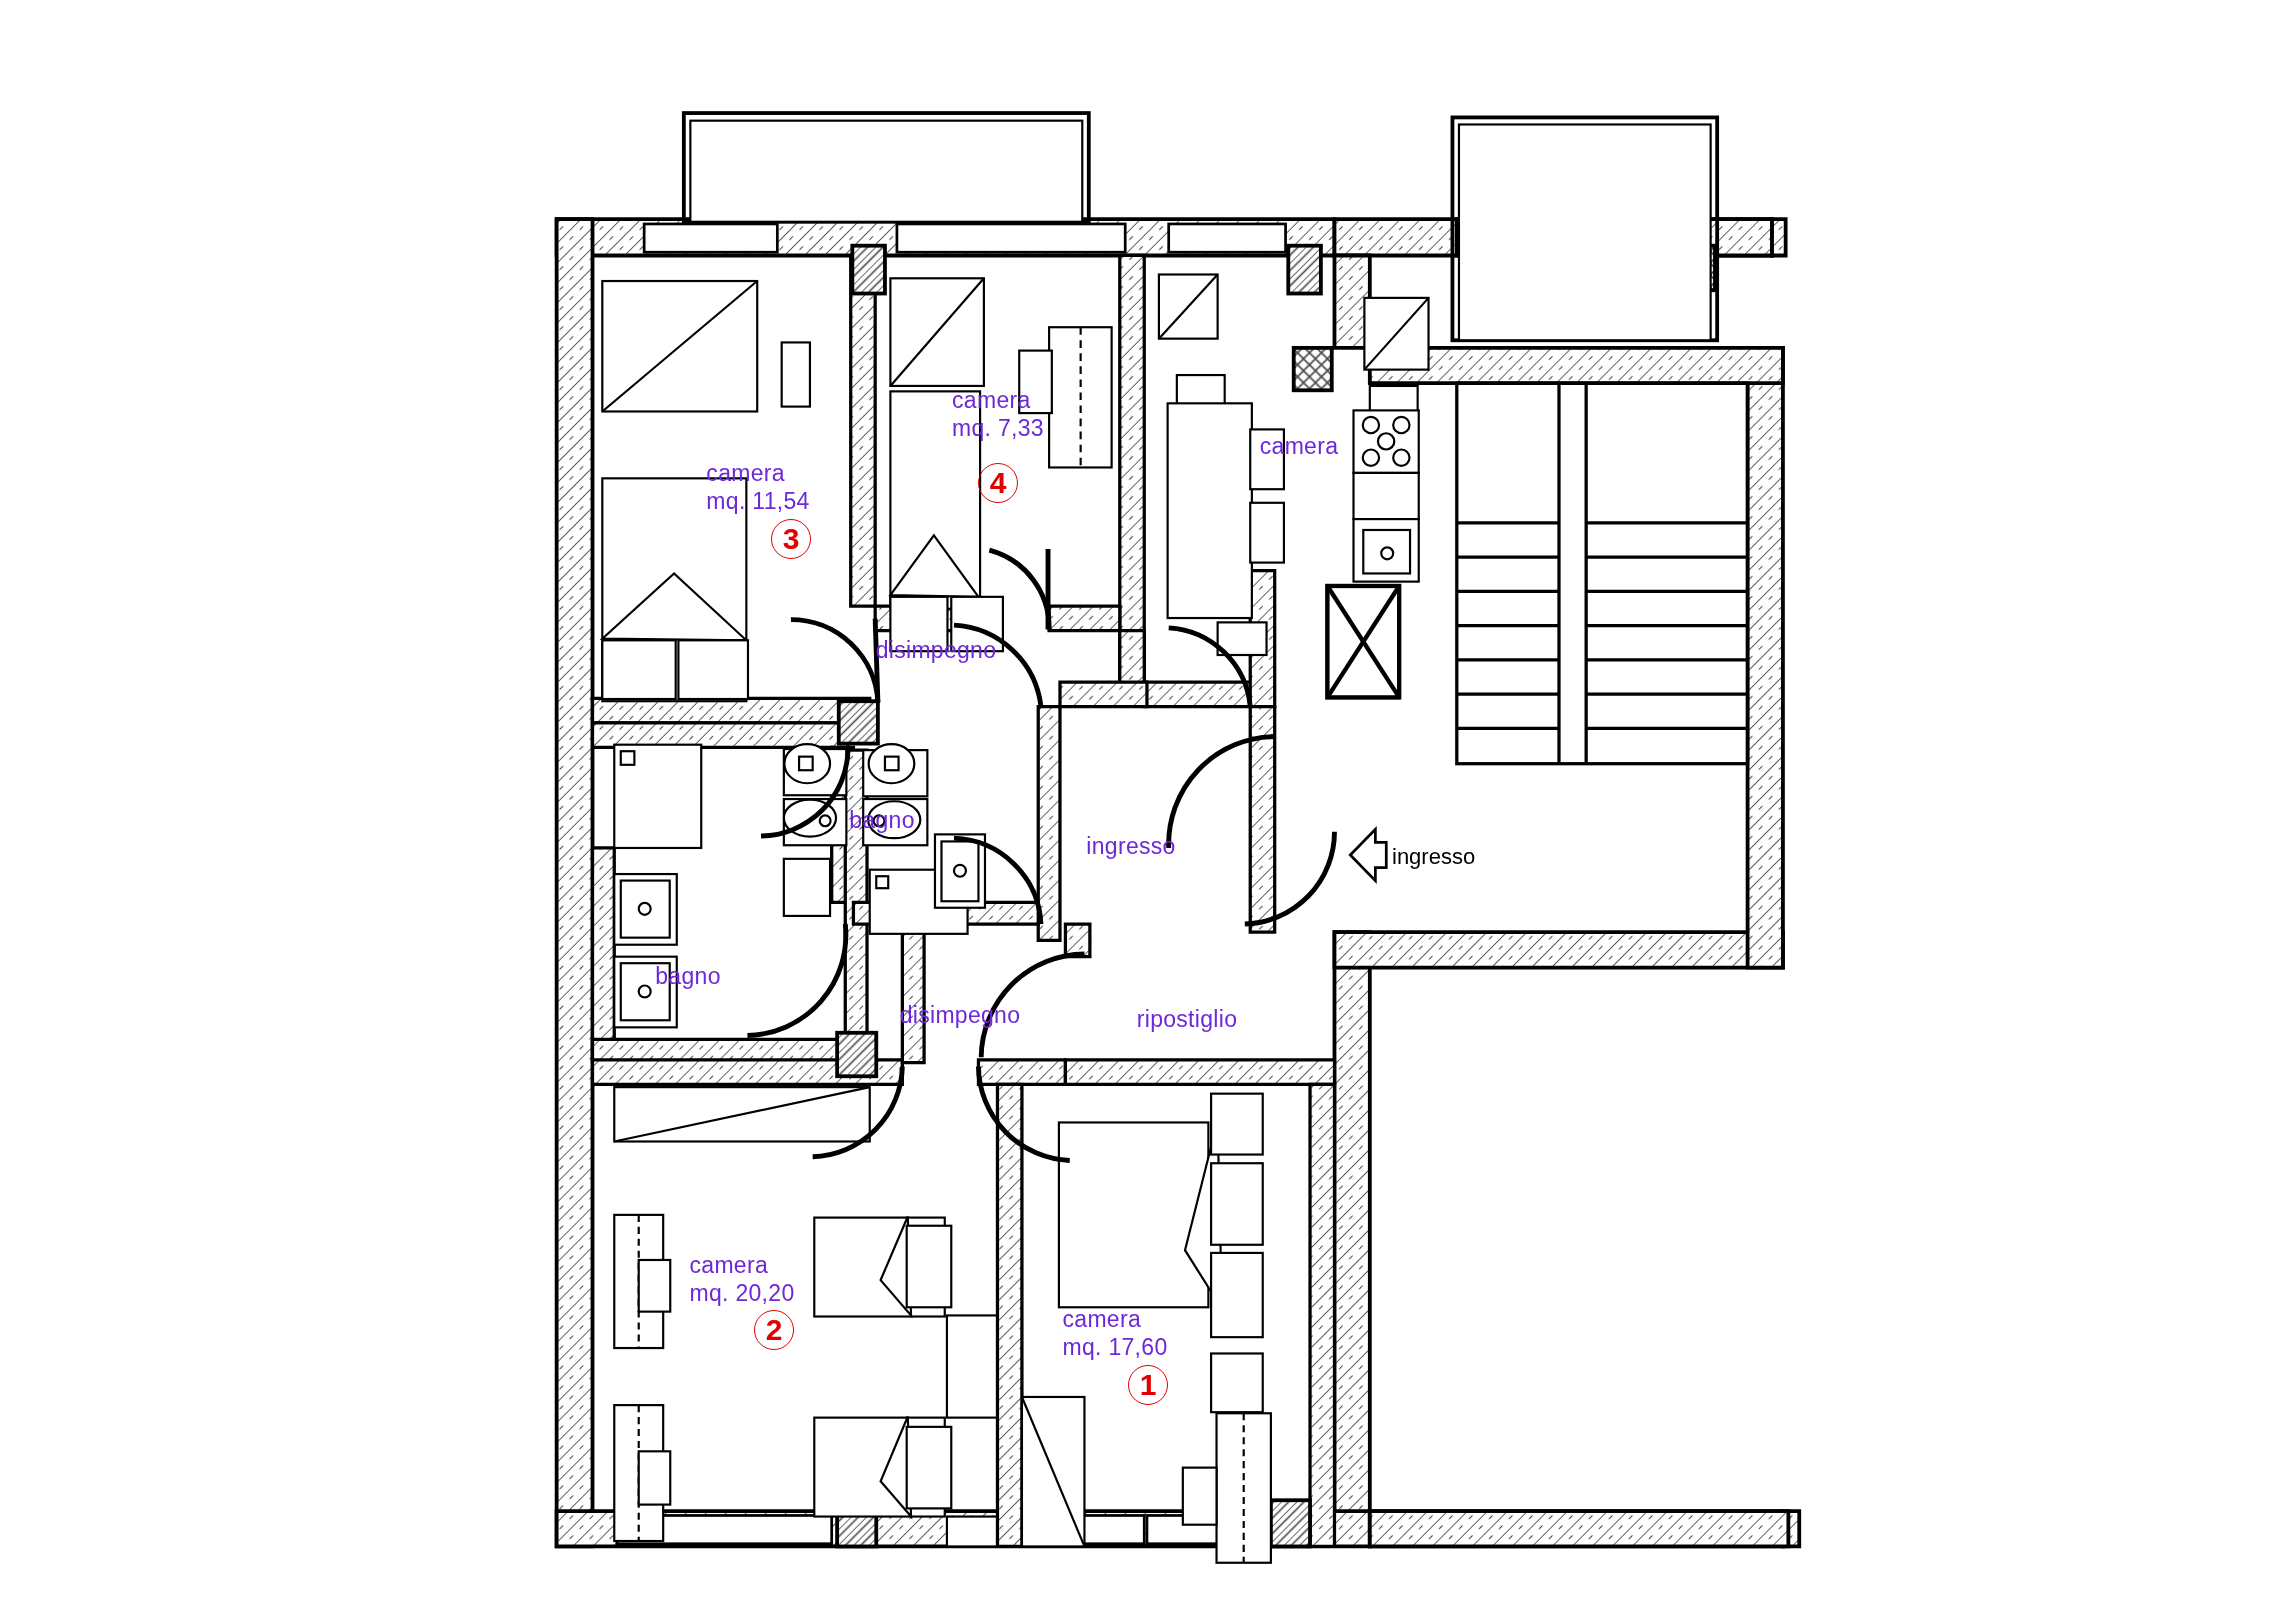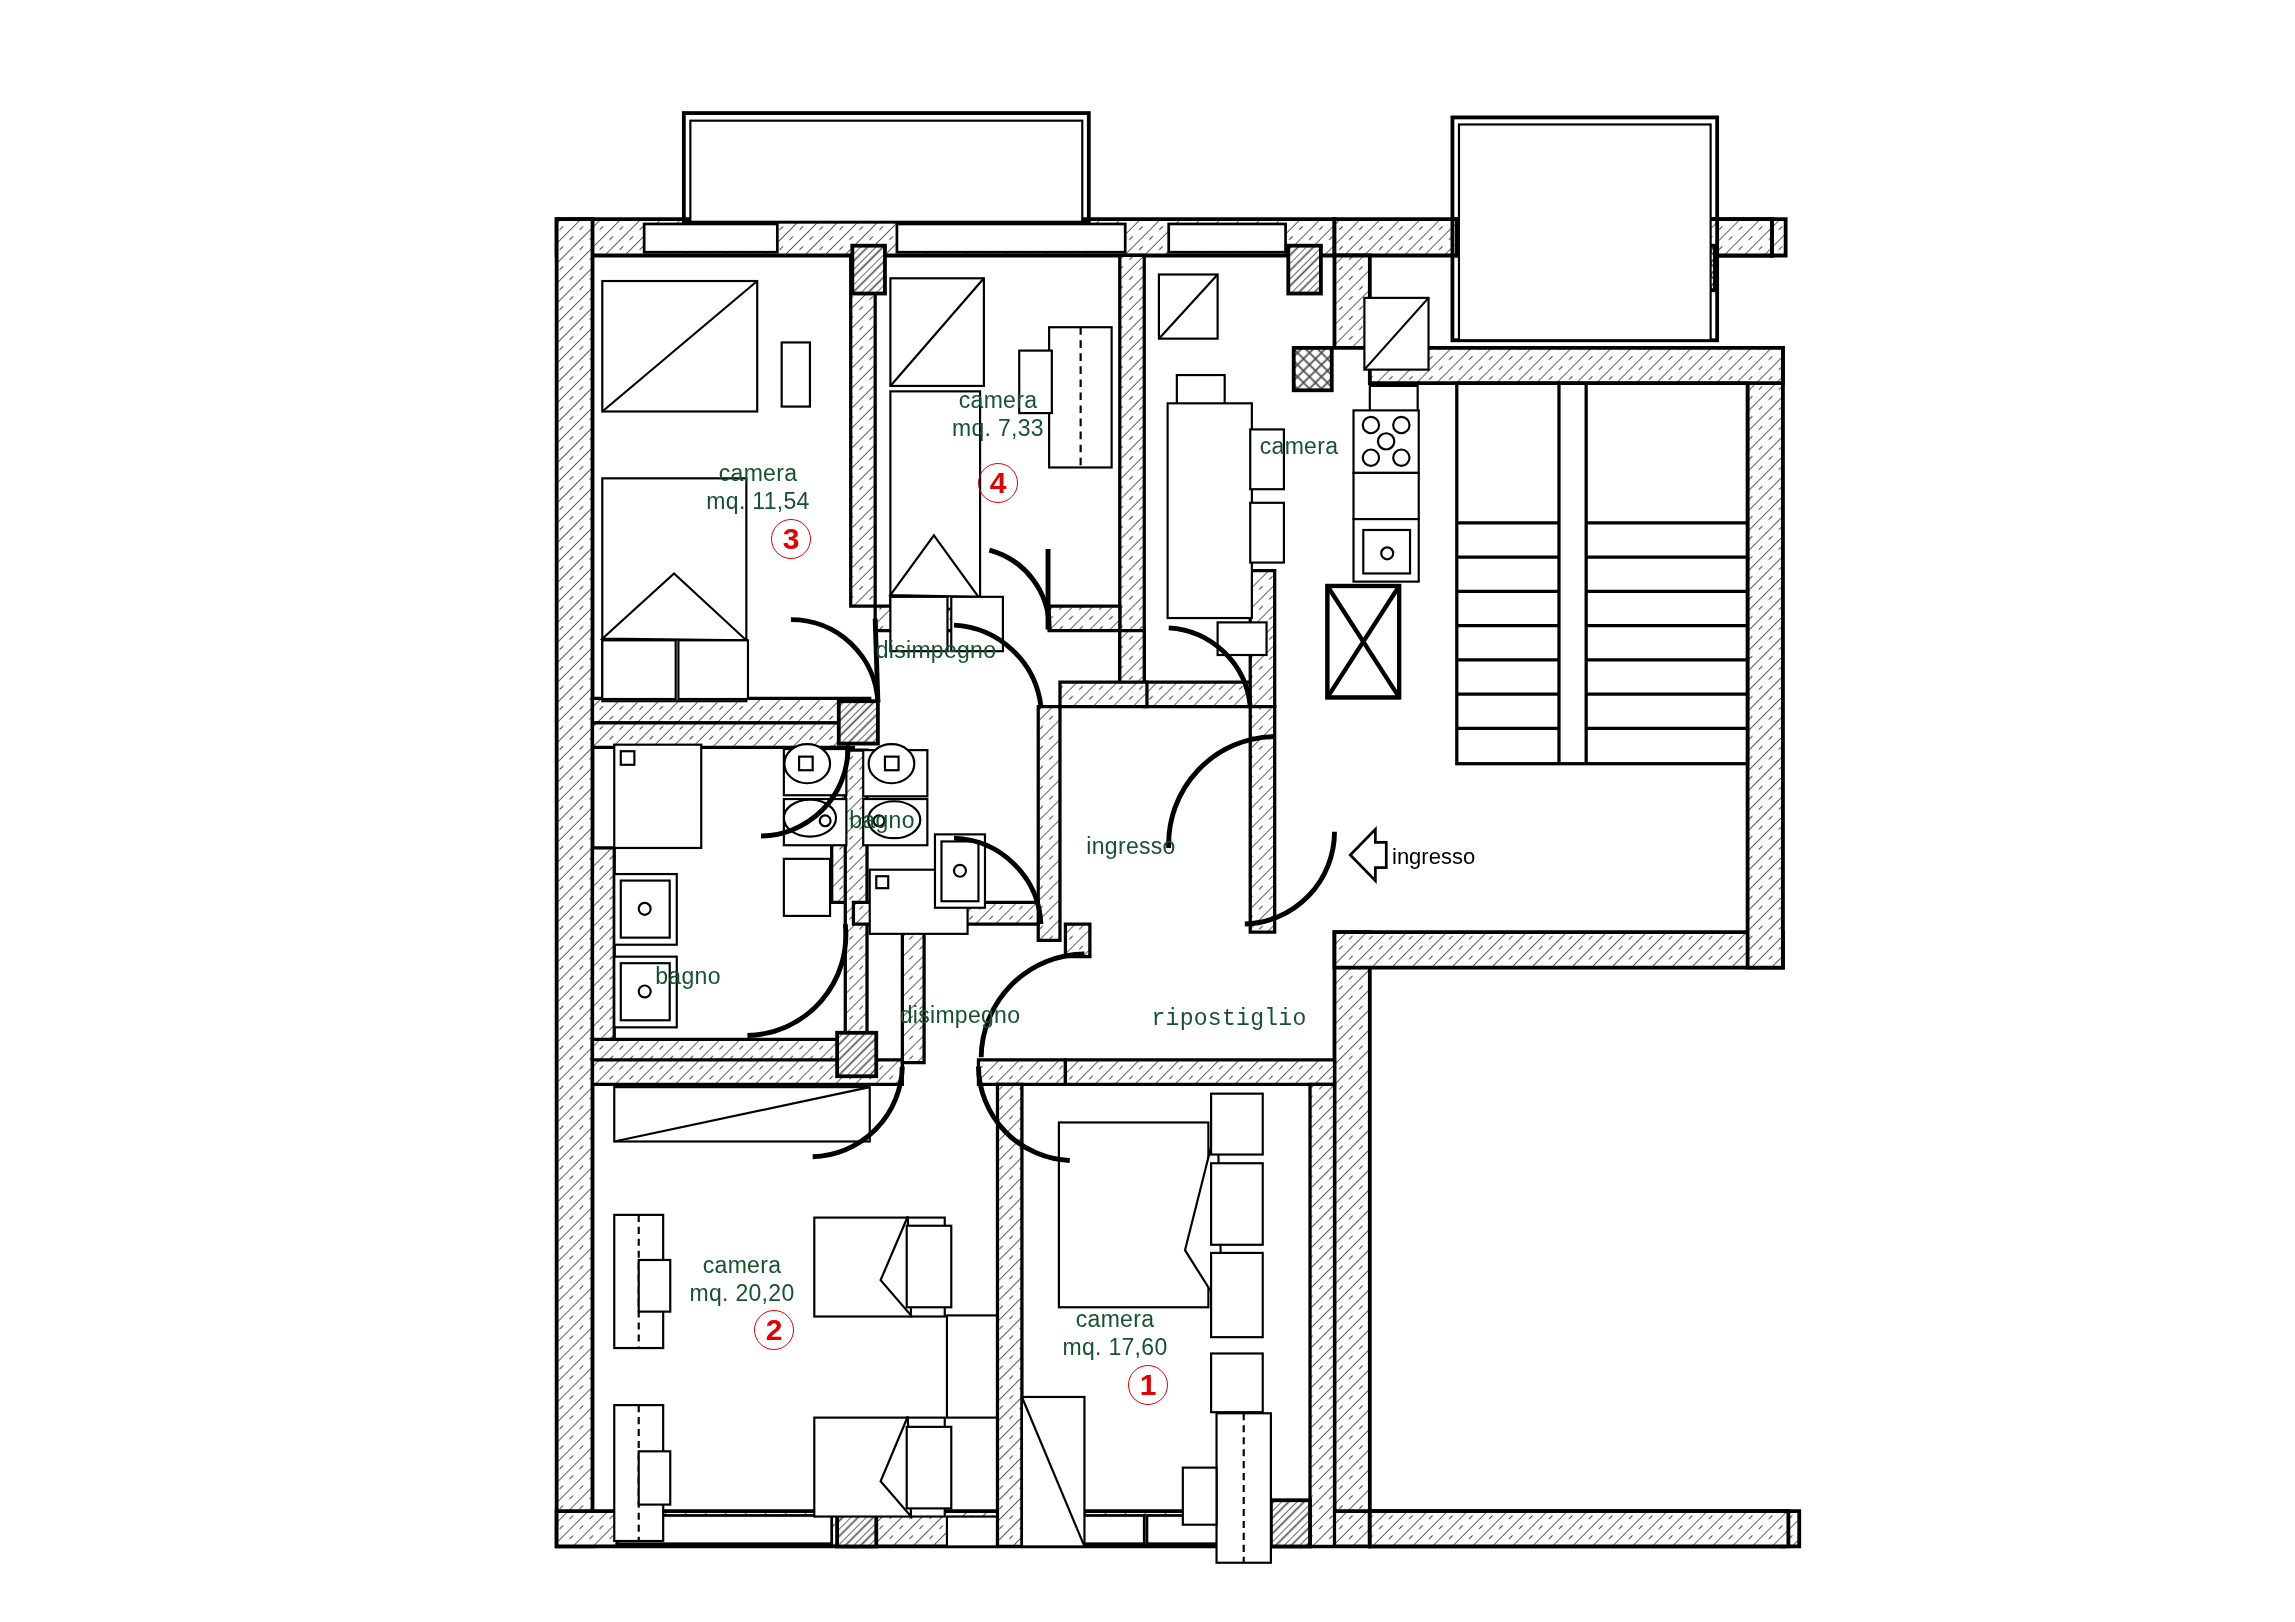--- a/index.html
+++ b/index.html
@@ -24,12 +24,11 @@
   }
   .room-label {
     position: absolute;
-    color: #14532d;
+    color: #6d28d9;
     font-family: "Liberation Sans", sans-serif;
     font-size: 23px;
     letter-spacing: 0.3px;
     white-space: nowrap;
-    text-align: center;
     line-height: 1.22;
   }
   .room-label .lbl-name { display: block; }

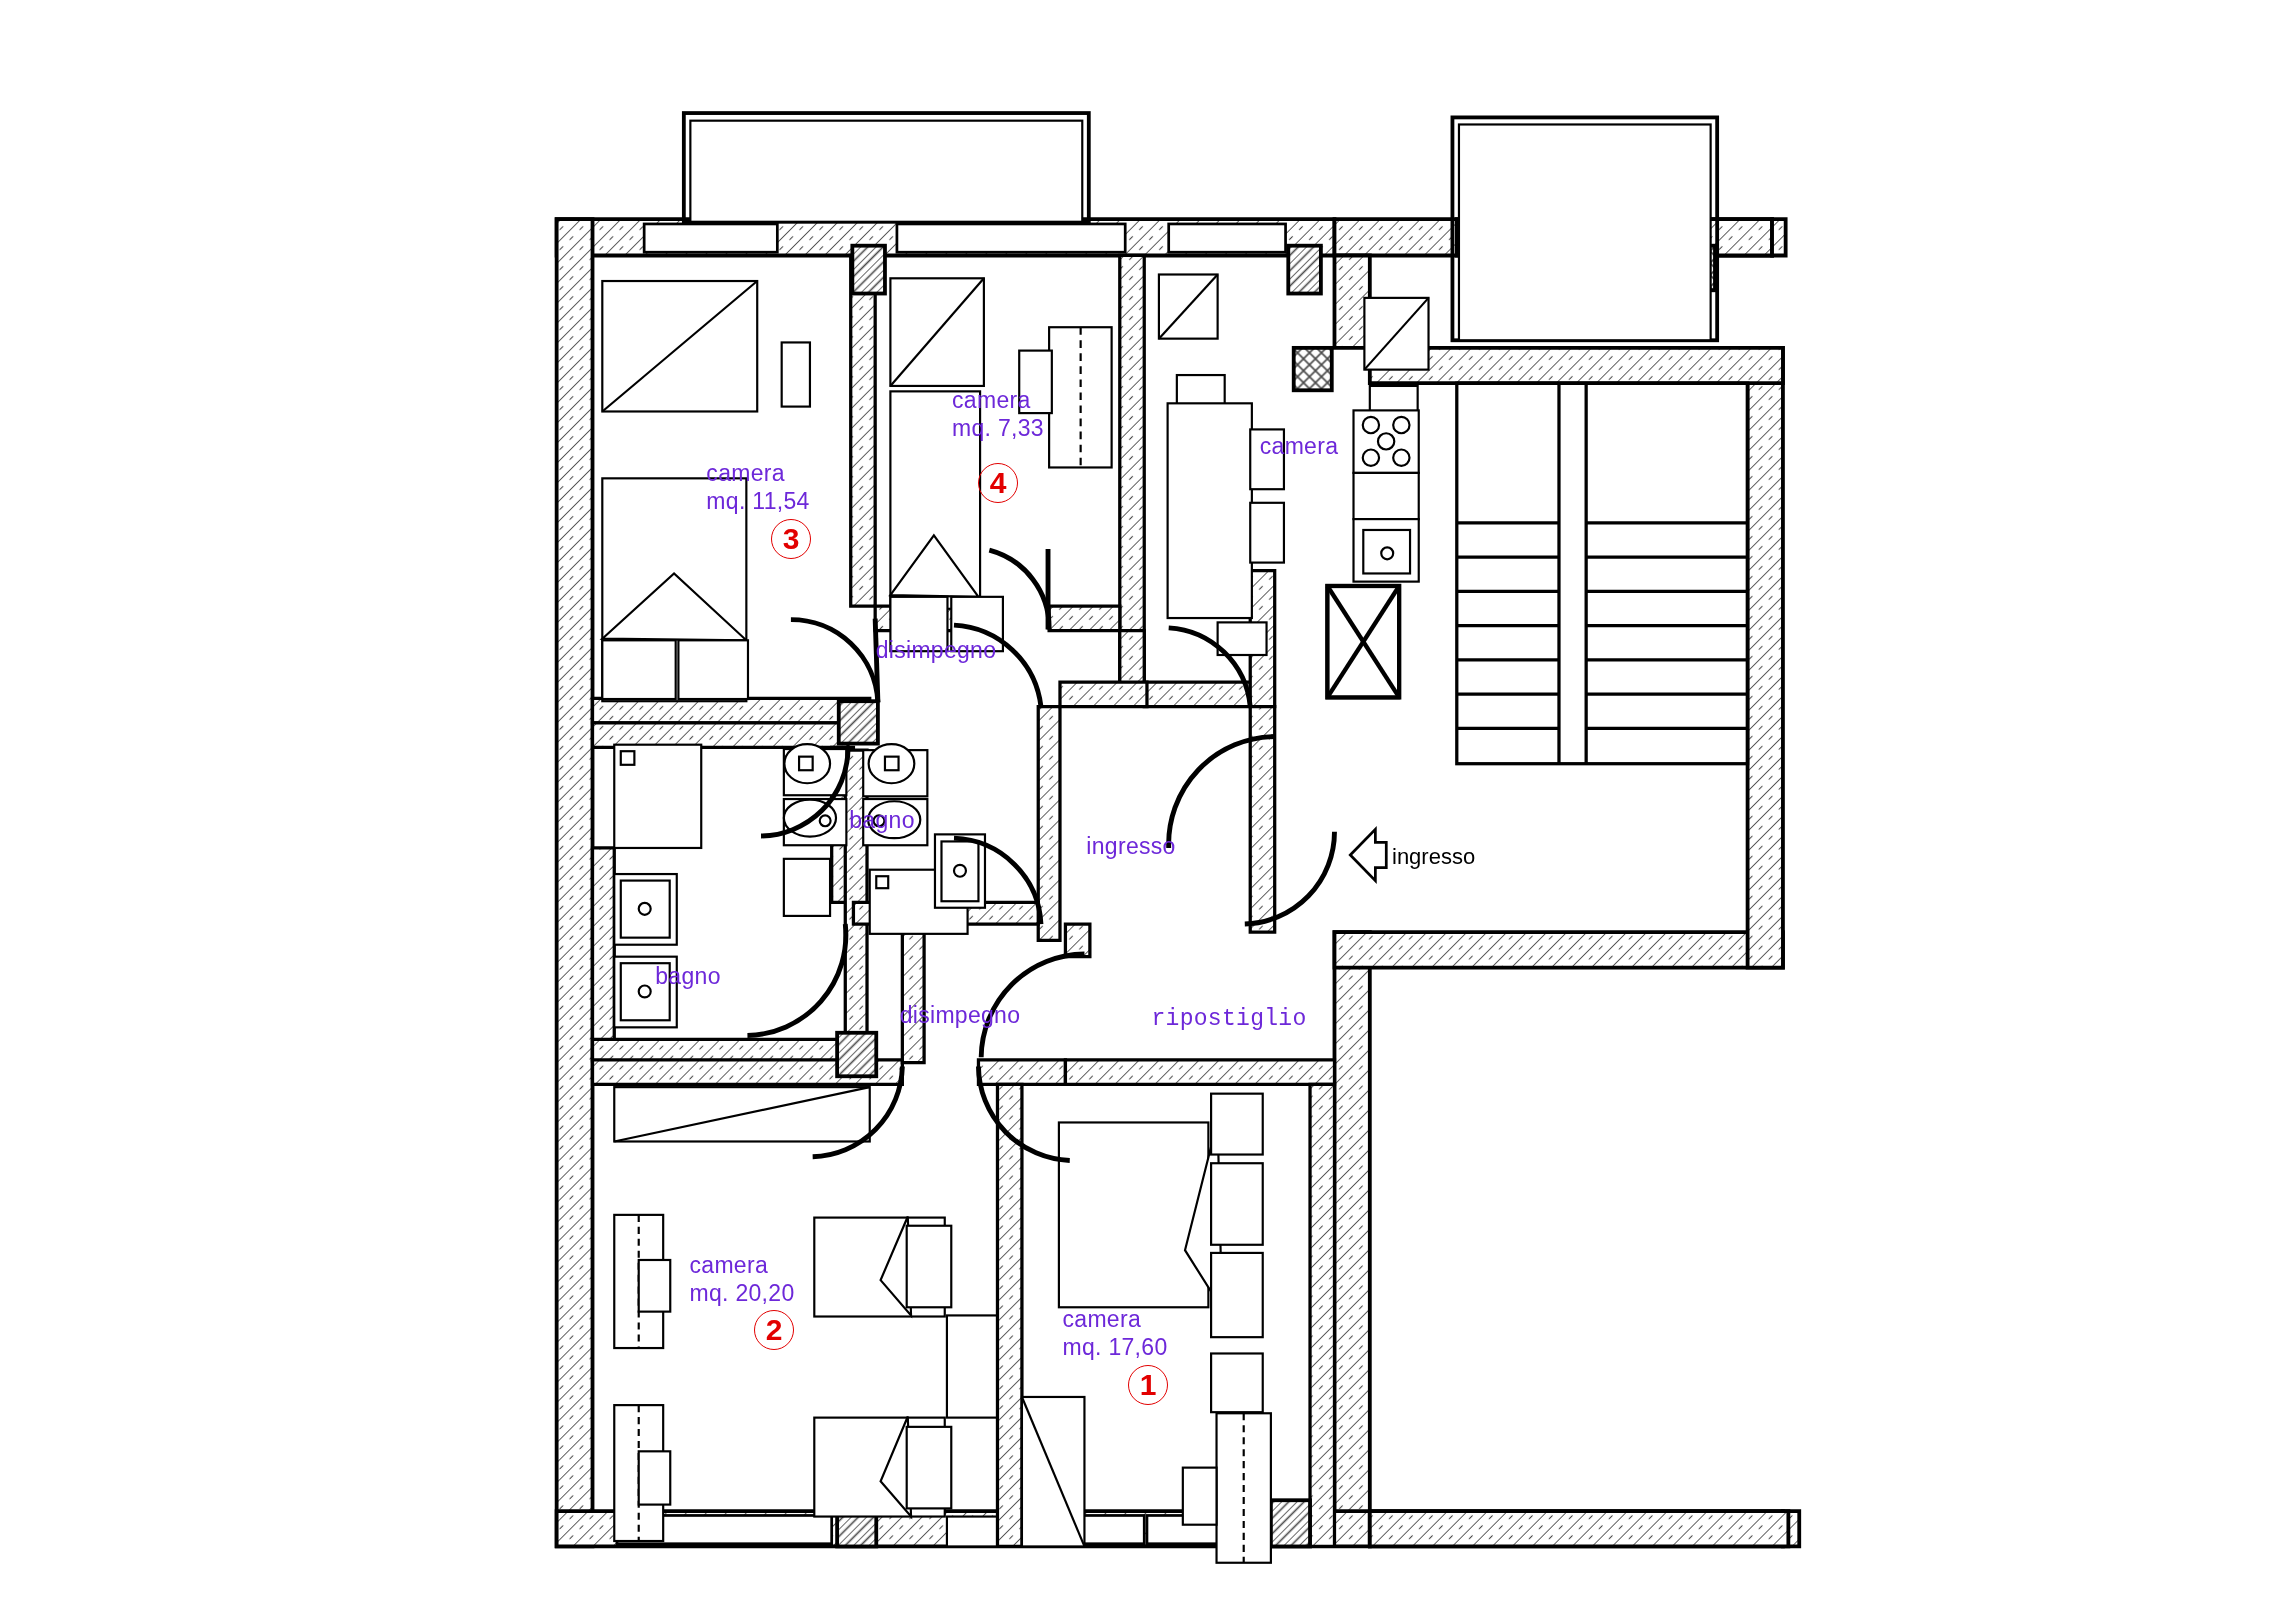--- a/index.html
+++ b/index.html
@@ -411,7 +411,7 @@
     <span class="lbl-name">ingresso</span>
   </div>
 
-  <div class="room-label" style="left:1229px; top:1005px; transform:translateX(-50%);font-family:Liberation Mono, monospace;">
+  <div class="room-label" style="left:1187px; top:1005px; transform:translateX(-50%);">
     <span class="lbl-name">ripostiglio</span>
   </div>
 

